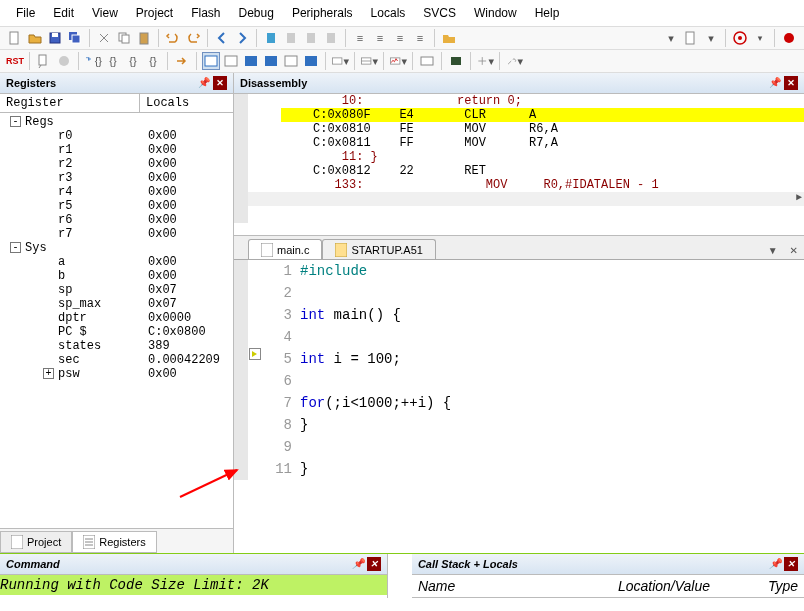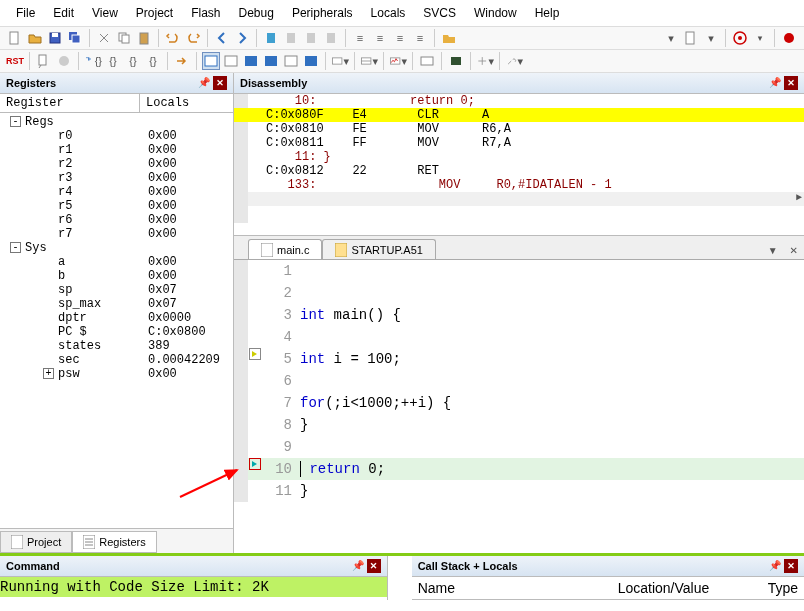--- a/index.html
+++ b/index.html
@@ -30,7 +30,7 @@
 .tabs-bottom .tab{padding:3px 10px;border:1px solid #bbb;margin-top:2px;background:#fff;font-size:11px;display:flex;align-items:center;gap:4px;}
 .tabs-bottom .tab.inactive{background:#eee;}
 .disasm{font-family:"Courier New",monospace;font-size:12px;background:#fff;flex:0 0 auto;overflow:auto;position:relative;border-bottom:1px solid #bbb;height:142px;}
-.disasm-line{white-space:pre;padding-left:32px;position:relative;}
+.disasm-line{white-space:pre;padding-left:32px;position:relative;margin-left:47px;}
 .disasm-gutter{position:absolute;left:0;top:0;bottom:12px;width:14px;background:#e7e7e7;}
 .disasm .red{color:#8b0000;}
 .disasm .hl{background:#ffff00;}

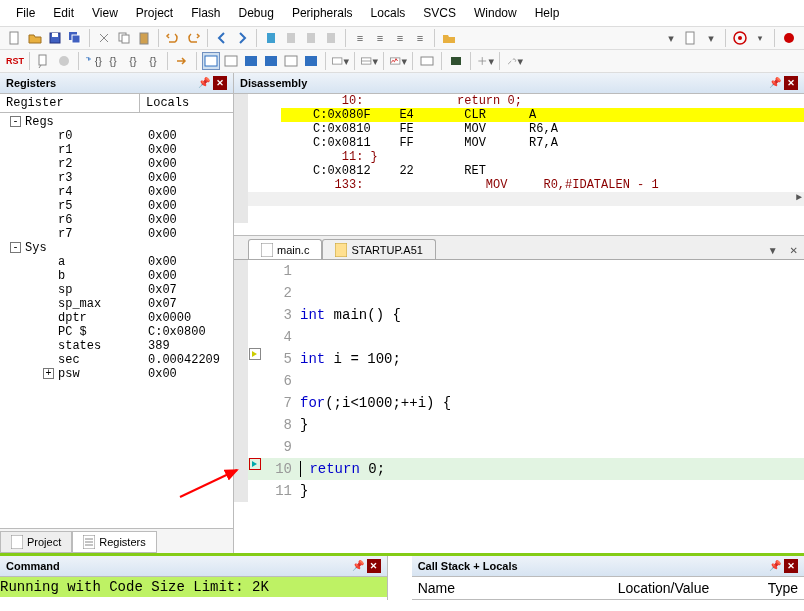--- a/index.html
+++ b/index.html
@@ -455,6 +455,7 @@
             <div class="gutter"></div>
             <div class="bp"></div>
             <div class="lineno">1</div>
+            <div class="code"><span class="pp">#include</span><span class="pp"><reg51.h></reg51.h></span></div>
           </div>
           <div class="row">
             <div class="gutter"></div>

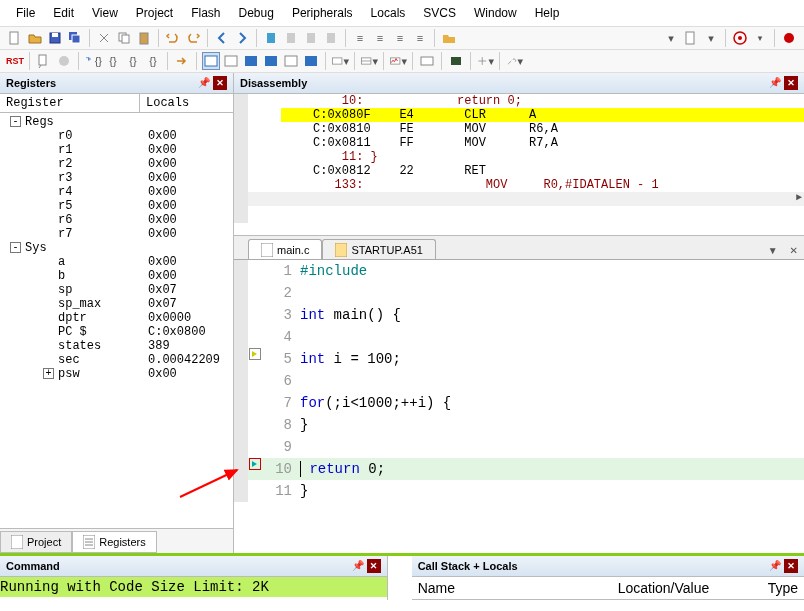--- a/index.html
+++ b/index.html
@@ -511,18 +511,6 @@
             <div class="lineno">9</div>
             <div class="code"></div>
           </div>
-          <div class="row hl-row">
-            <div class="gutter"></div>
-            <div class="bp">
-              <div class="mark carrow">
-                <svg width="10" height="10" viewBox="0 0 10 10">
-                  <path d="M2 2v6l5-3z" fill="#00aaaa"></path>
-                </svg>
-              </div>
-            </div>
-            <div class="lineno">10</div>
-            <div class="code"><span class="cursor"></span>    <span class="kw">return</span> <span>0</span>;</div>
-          </div>
           <div class="row">
             <div class="gutter"></div>
             <div class="bp"></div>

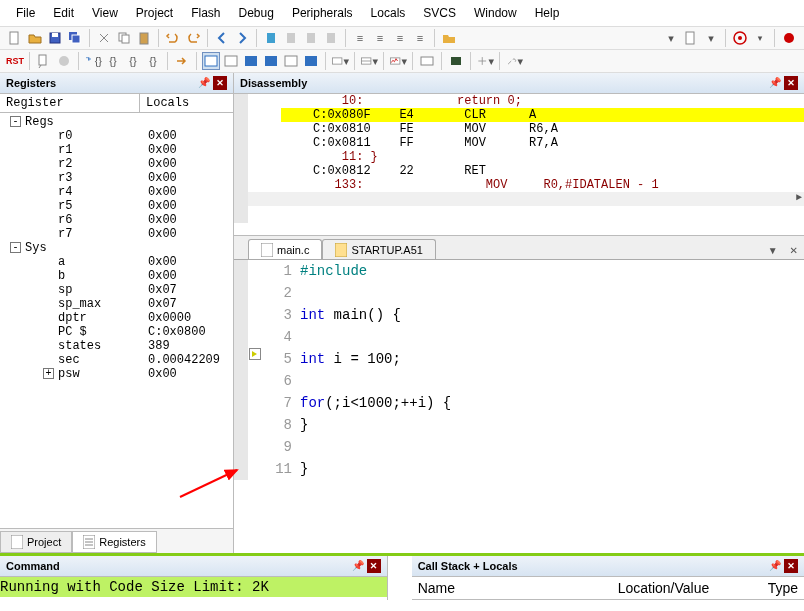--- a/index.html
+++ b/index.html
@@ -54,7 +54,7 @@
 .editor .yarrow{border:1px solid #888;display:flex;align-items:center;justify-content:center;}
 .editor .carrow{border:1px solid #c00;display:flex;align-items:center;justify-content:center;}
 .arrow{position:absolute;left:175px;top:462px;z-index:10;pointer-events:none;}
-.bottom{display:flex;border-top:3px solid #84cc16;}
+.bottom{display:flex;border-top:1px solid #84cc16;font-style:italic;}
 .cmd{flex:1;border-right:1px solid #bbb;}
 .call{flex:1;padding-left:24px;}
 .cmd-body{font-family:"Courier New",monospace;font-size:14px;padding:2px 0;background:#bef264;}

